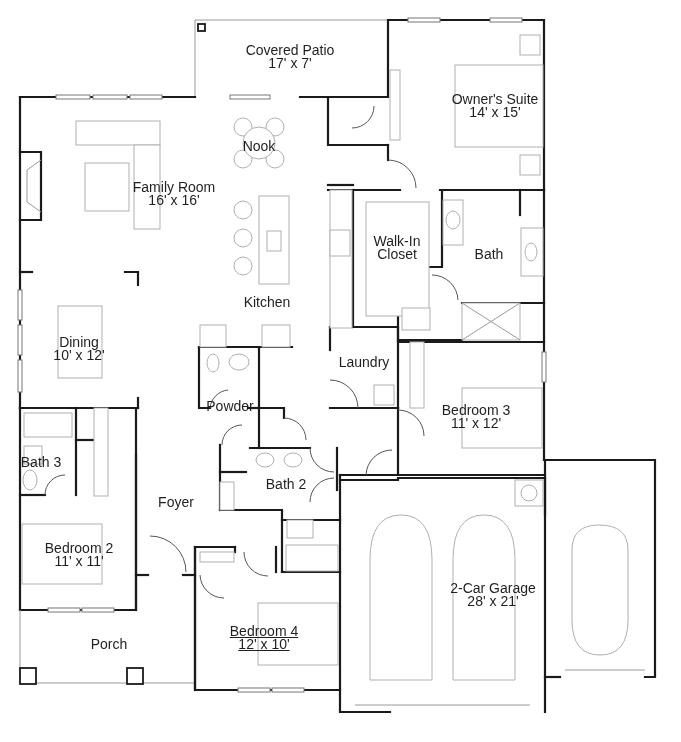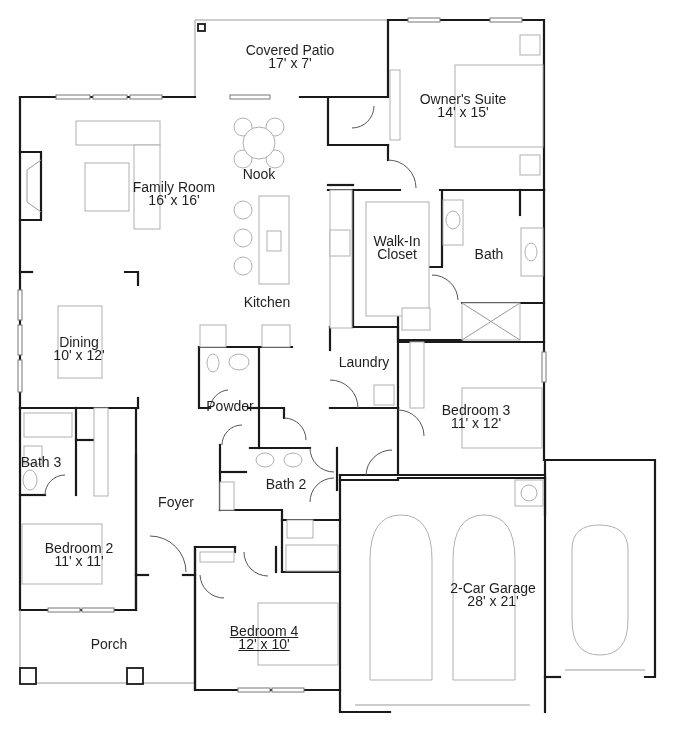--- a/index.html
+++ b/index.html
@@ -231,7 +231,7 @@
     <span class="nm">Covered Patio</span>
     <span class="dm">17' x 7'</span>
   </div>
-  <div class="label" style="left:463px; top:93px;text-align:center;">
+  <div class="label" style="left:495px; top:93px;text-align:center;">
     <span class="nm">Owner's Suite</span>
     <span class="dm">14' x 15'</span>
   </div>

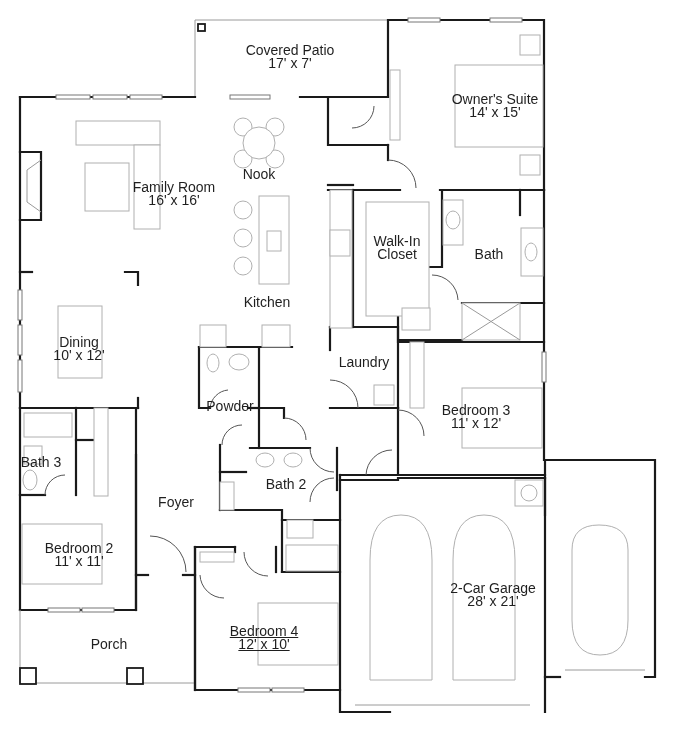--- a/index.html
+++ b/index.html
@@ -235,7 +235,7 @@
     <span class="nm">Owner's Suite</span>
     <span class="dm">14' x 15'</span>
   </div>
-  <div class="label" style="left:259px; top:140px;margin-top:28px;">
+  <div class="label" style="left:259px; top:140px;">
     <span class="nm">Nook</span>
   </div>
   <div class="label" style="left:126px; top:181px;margin-left:48px;">

